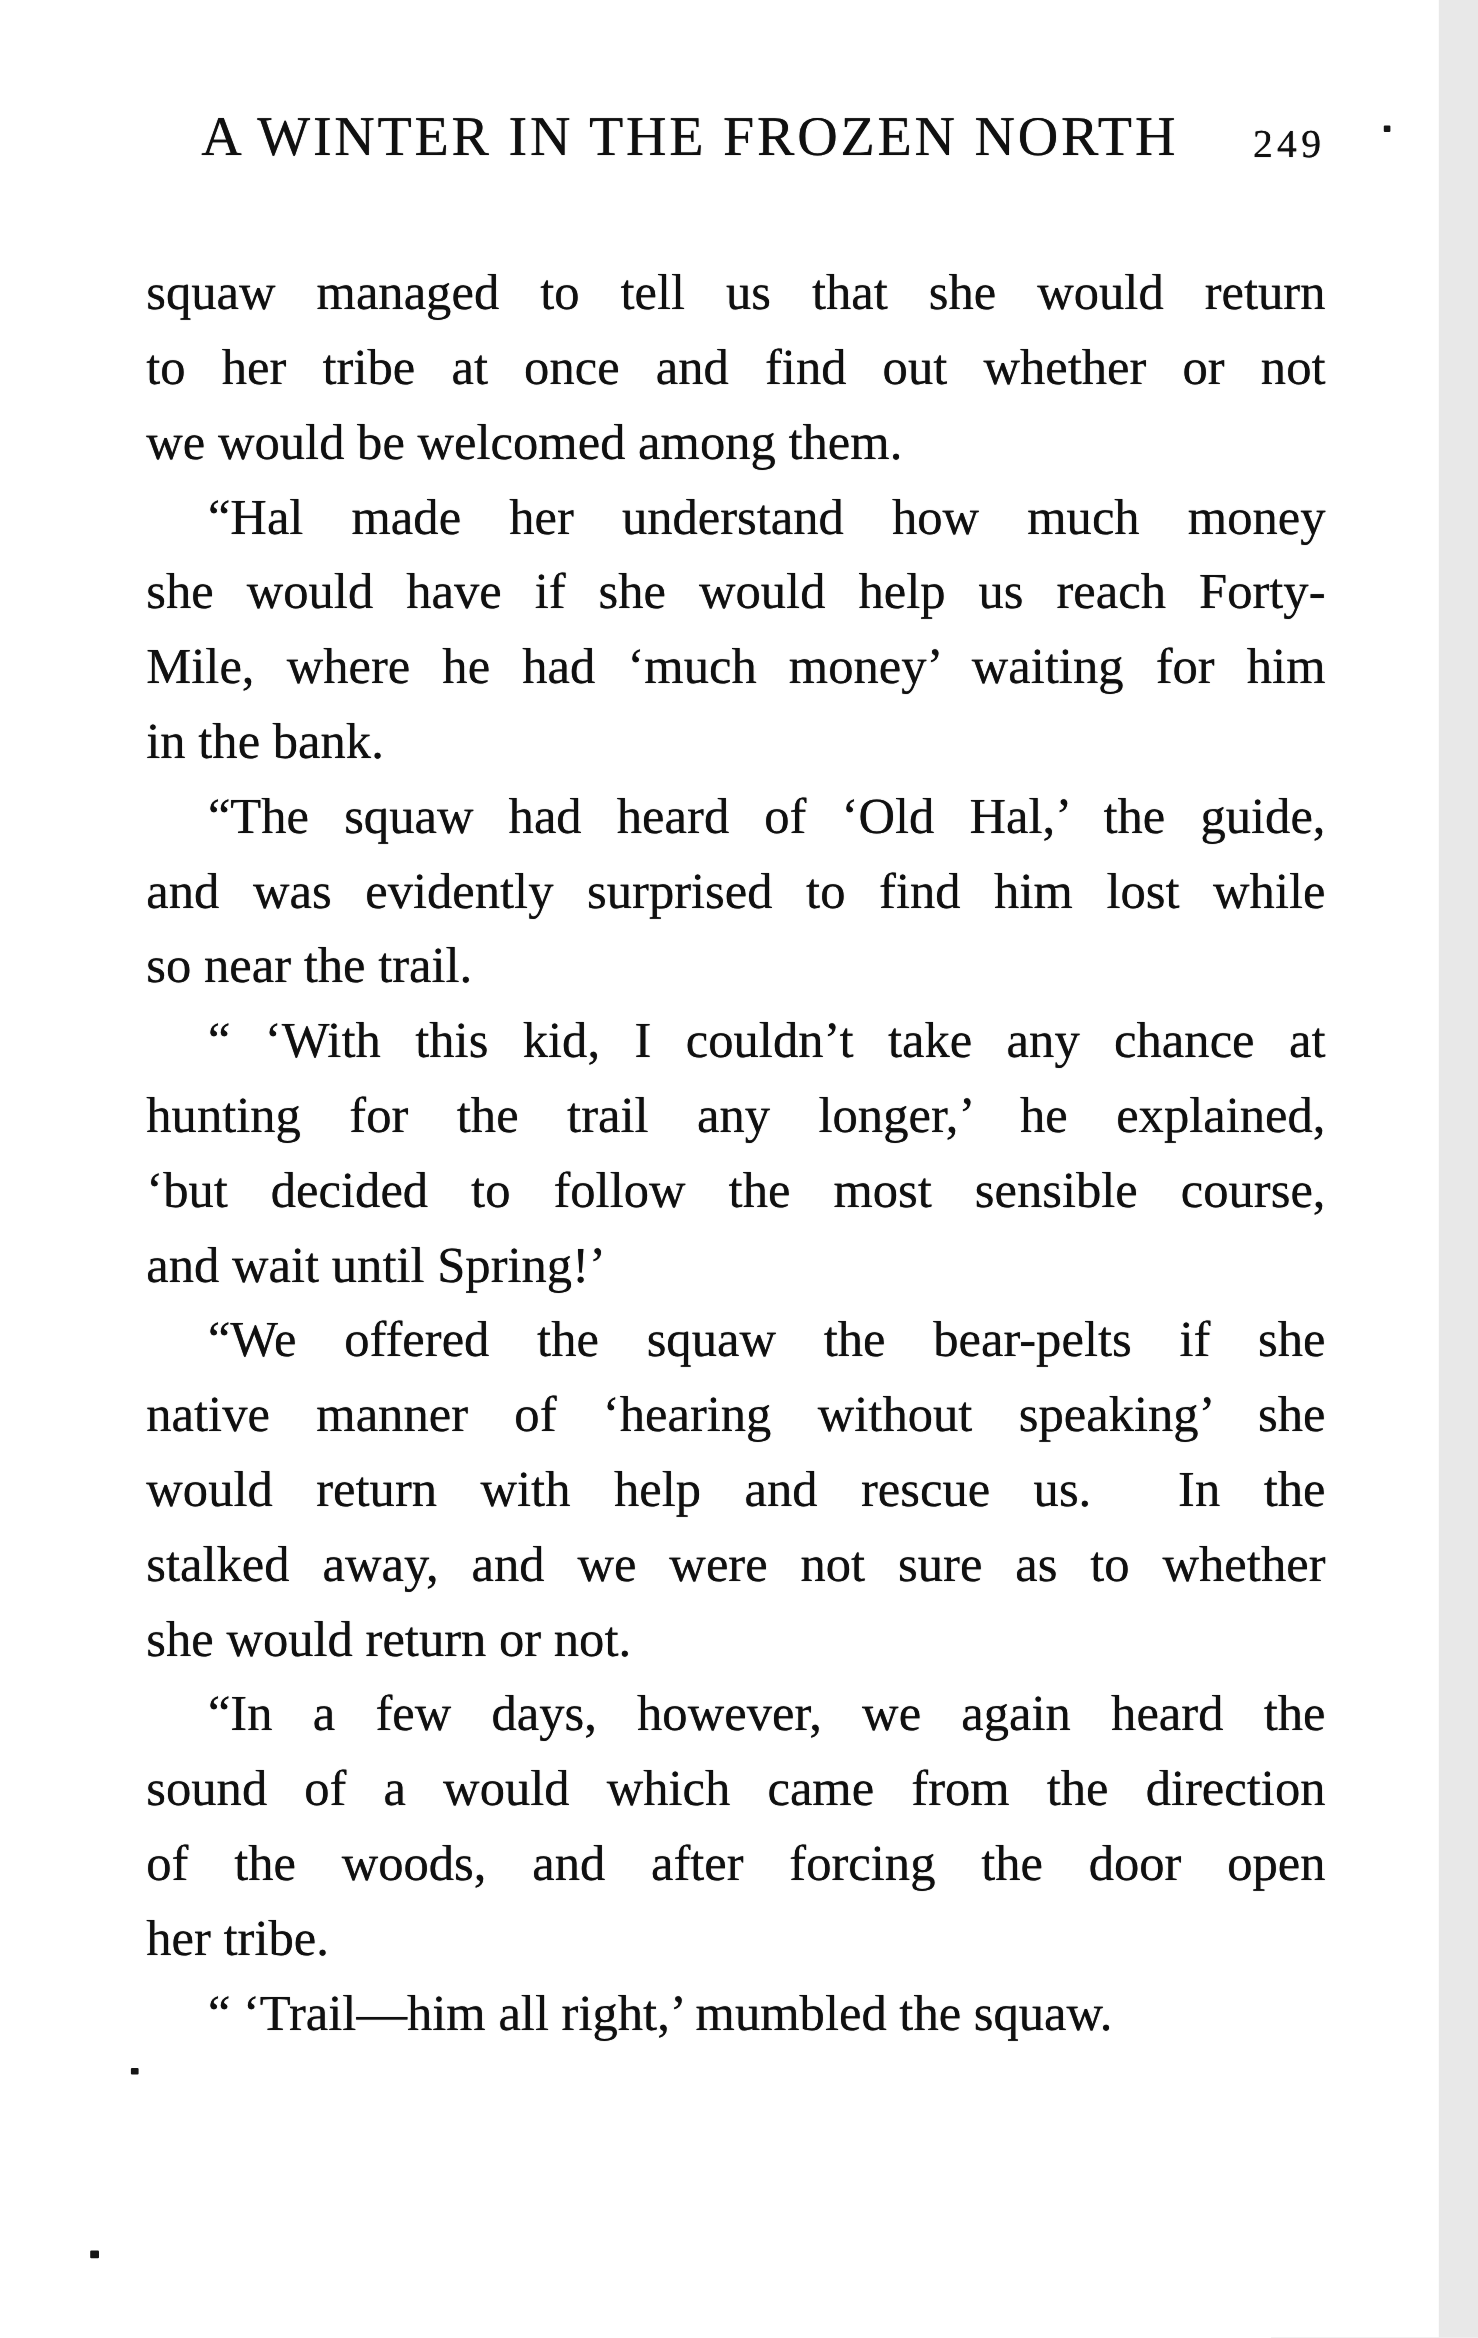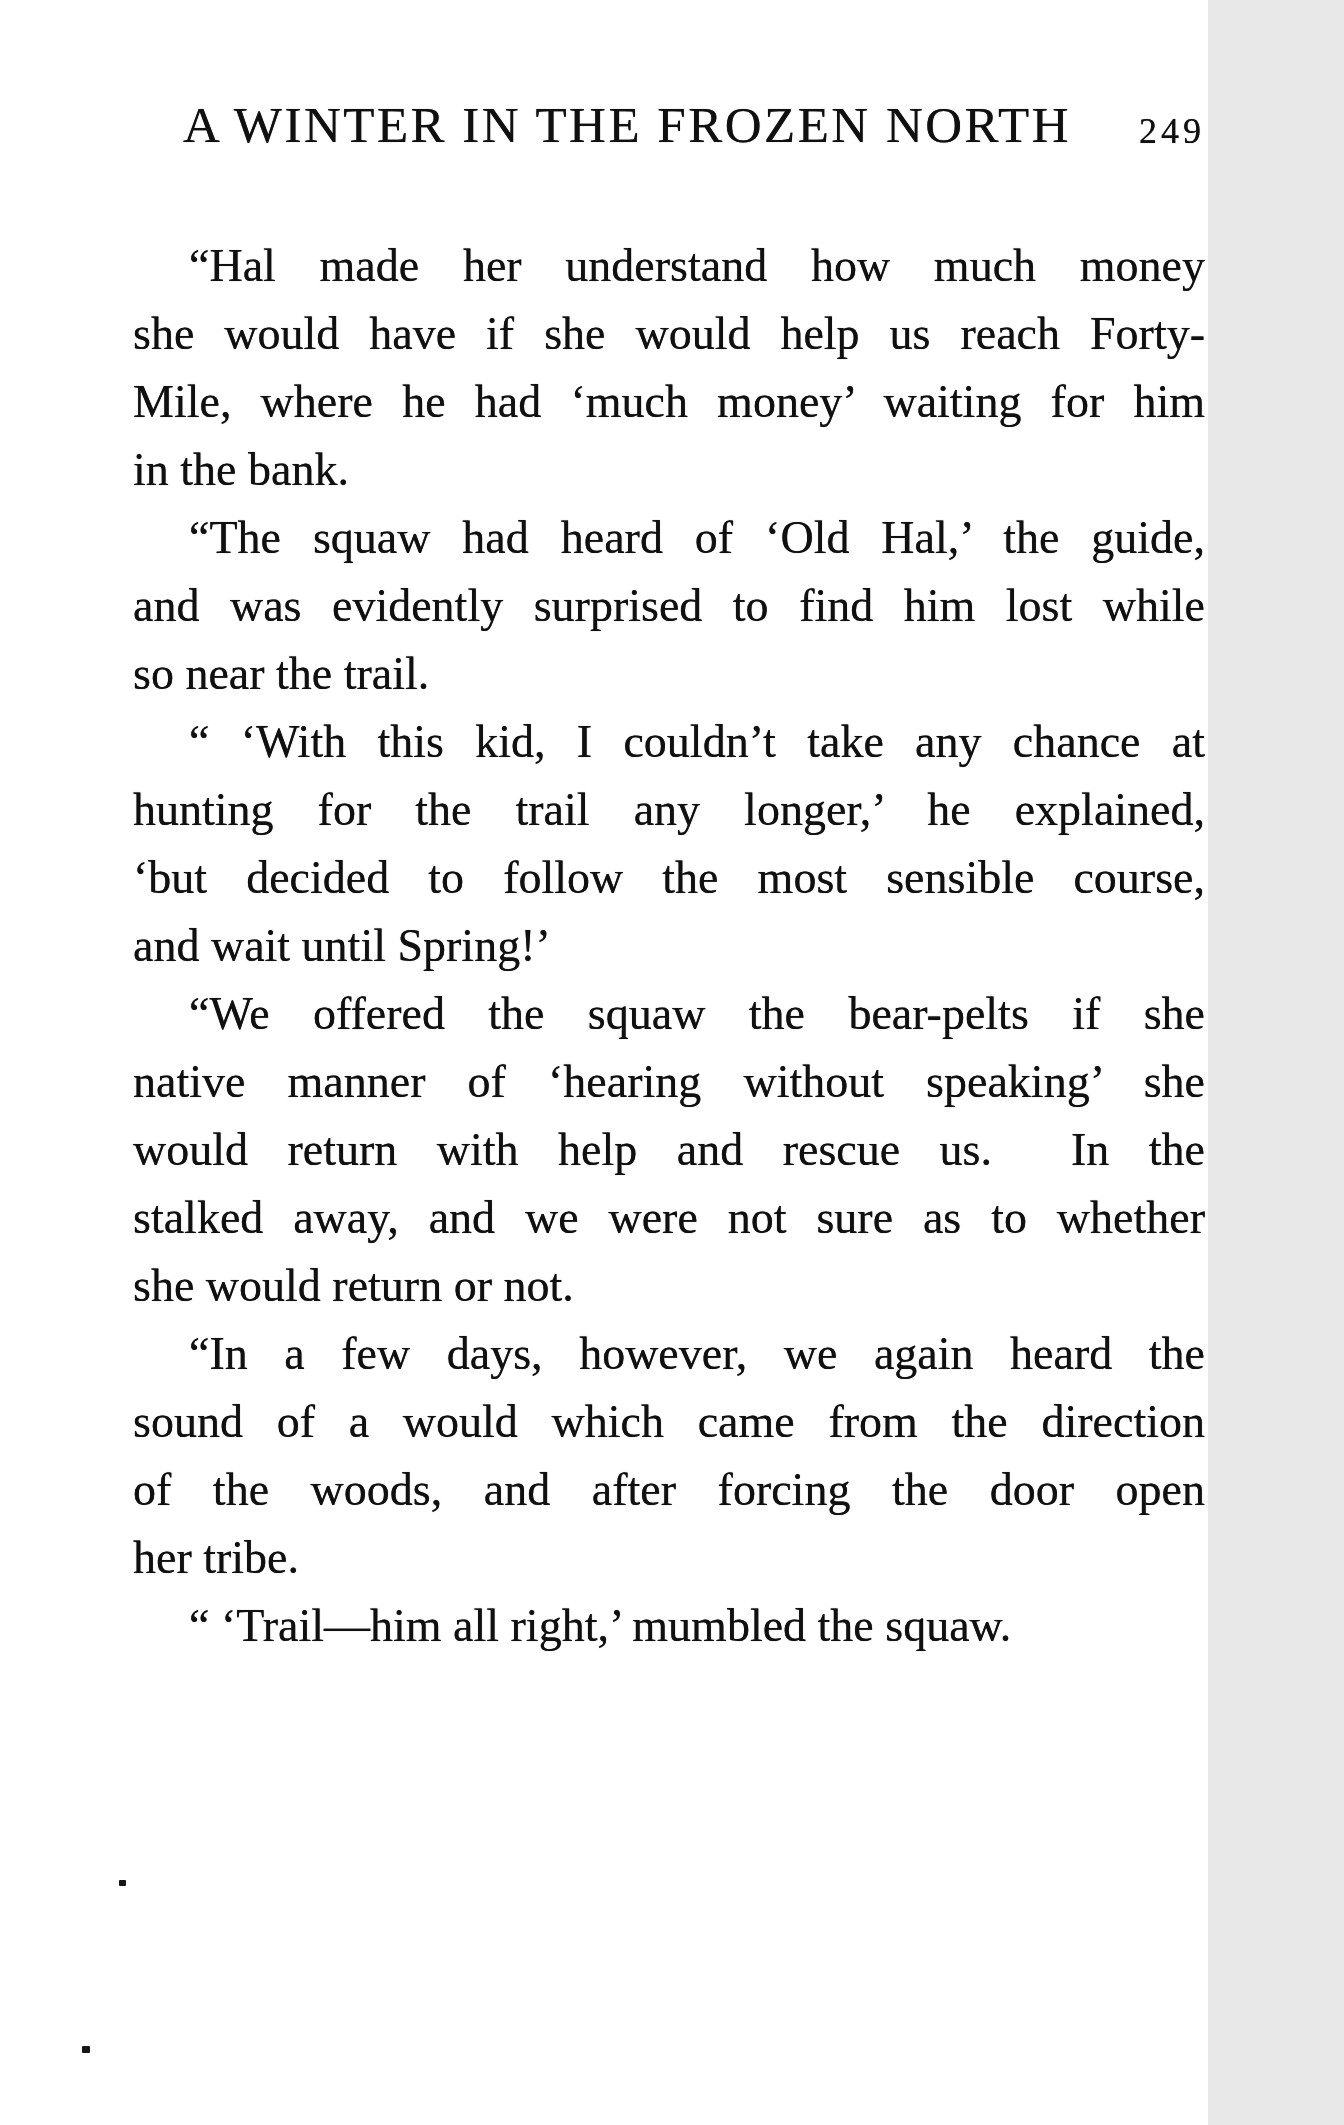--- a/index.html
+++ b/index.html
@@ -9,7 +9,7 @@
   }
   .page {
     position: relative;
-    width: 1208px;
+    width: 1308px;
     height: 2125px;
     background: #ffffff;
     font-family: "Liberation Serif", "DejaVu Serif", serif;

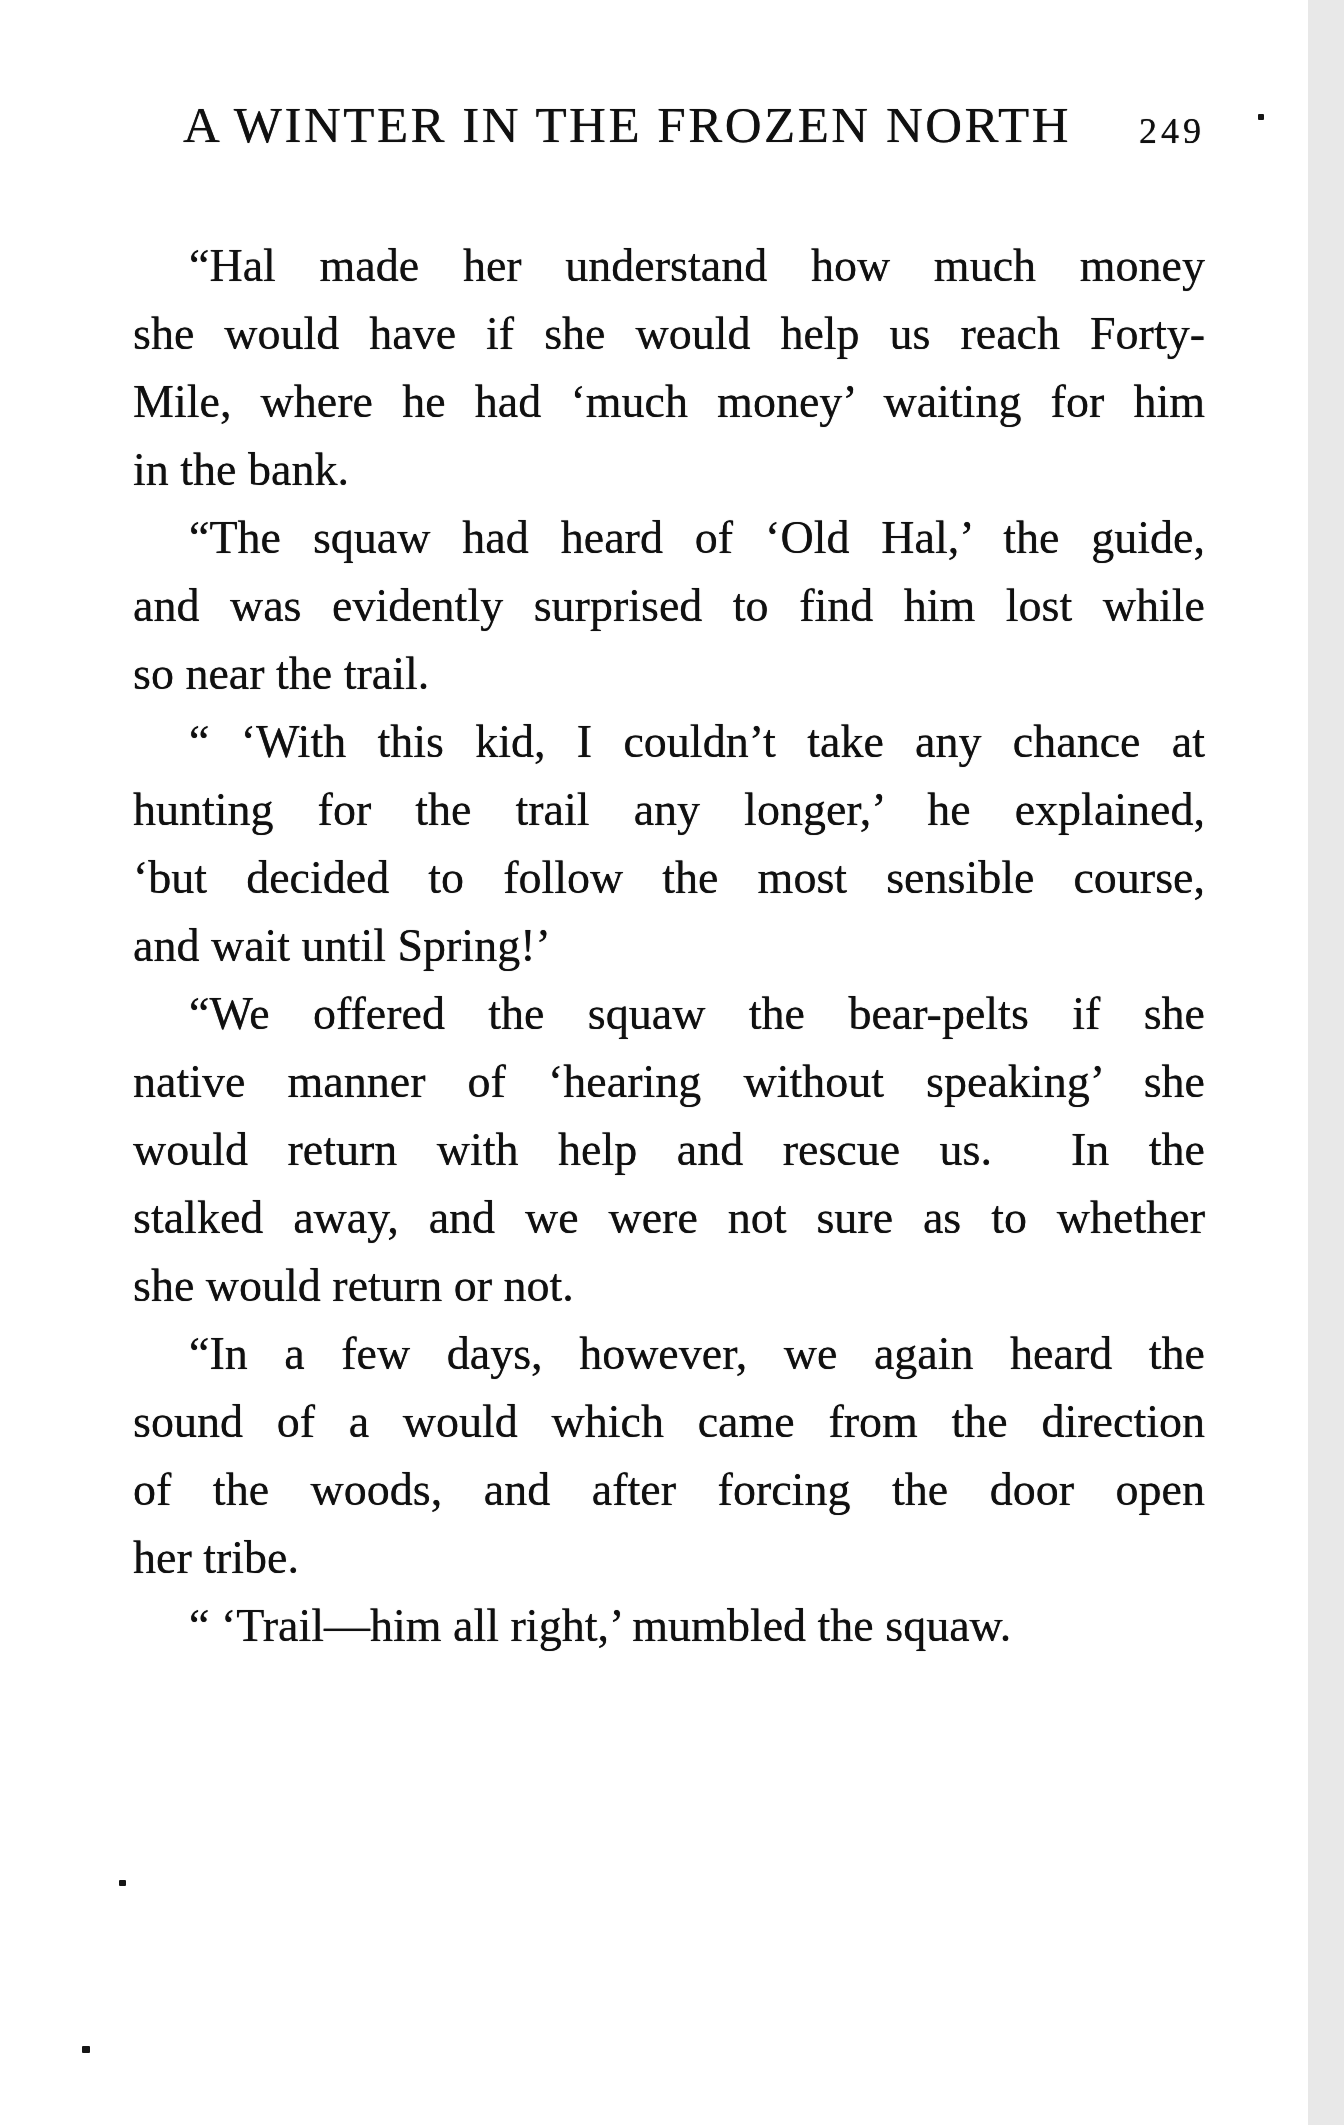--- a/index.html
+++ b/index.html
@@ -81,6 +81,11 @@
 
   <main class="text-block">
       <div class="paragraph">
+        <div class="line">squaw managed to tell us that she would return</div>
+        <div class="line">to her tribe at once and find out whether or not</div>
+        <div class="line last">we would be welcomed among them.</div>
+      </div>
+      <div class="paragraph">
         <div class="line indent">“Hal made her understand how much money</div>
         <div class="line">she would have if she would help us reach Forty-</div>
         <div class="line">Mile, where he had ‘much money’ waiting for him</div>

